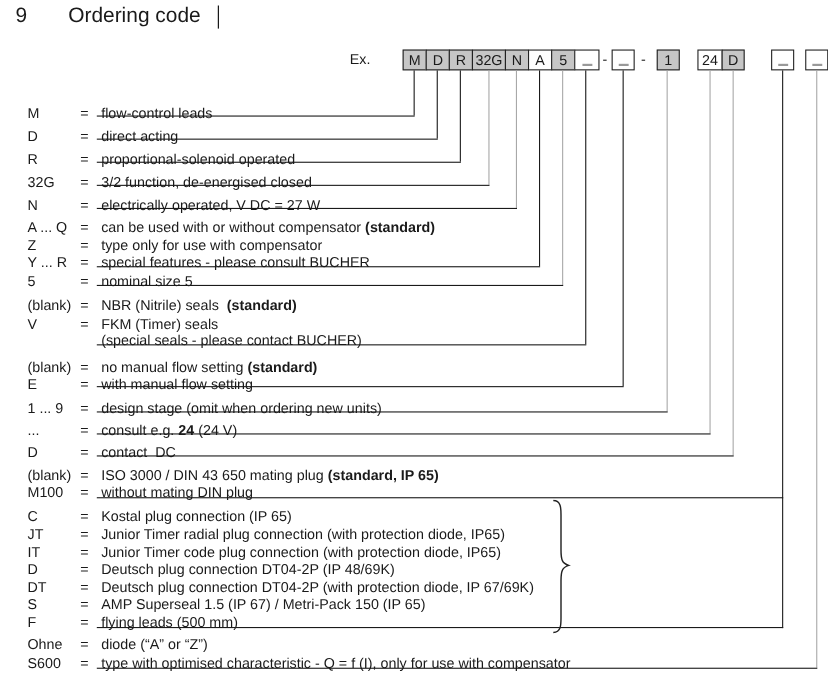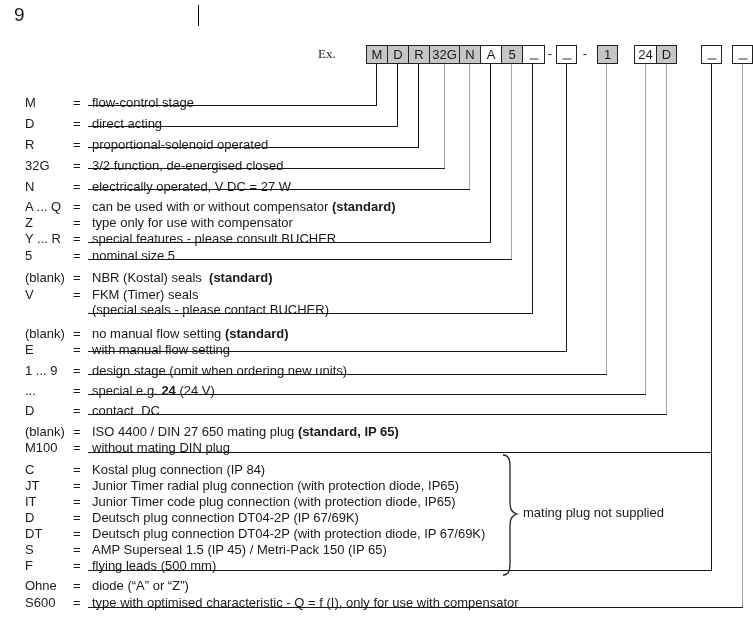--- a/index.html
+++ b/index.html
@@ -32,6 +32,7 @@
 <div class="page">
 
   <span class="title-num">9</span>
+  <span class="title-text">Ordering code</span>
   <div class="caret"></div>
 
   <span class="ex-label">Ex.</span>

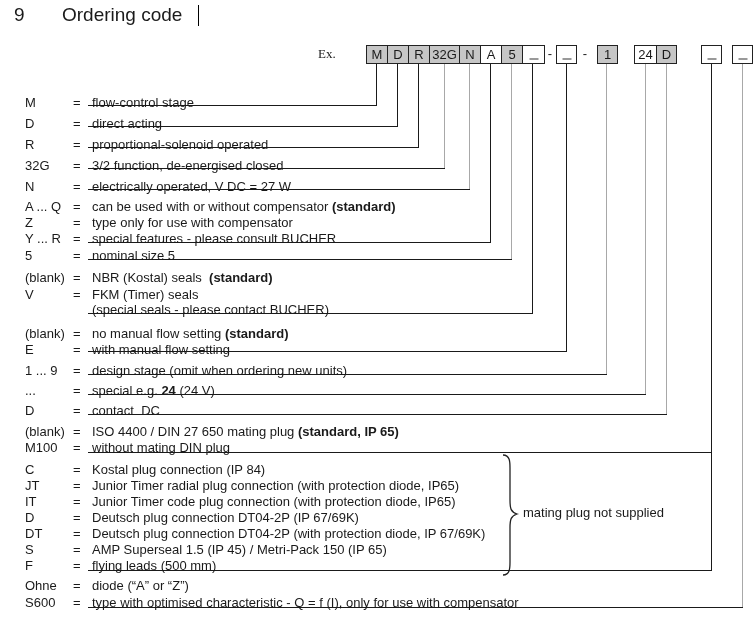--- a/index.html
+++ b/index.html
@@ -8,7 +8,7 @@
   .title-num{position:absolute;top:4px;left:14px;font-size:19px;}
   .title-text{position:absolute;top:4px;left:62px;font-size:19px;}
   .caret{position:absolute;top:5px;left:198px;width:1px;height:21px;background:#000;}
-  .ex-label{position:absolute;top:46px;left:318px;font-size:13px;font-family:Liberation Serif, serif;}
+  .ex-label{position:absolute;top:46px;left:318px;font-size:13px;}
   .cell{position:absolute;top:45px;height:19px;border:1px solid #222;box-sizing:border-box;
         text-align:center;font-size:13px;line-height:17px;background:#fff;}
   .cell.gray{background:#c6c6c6;}

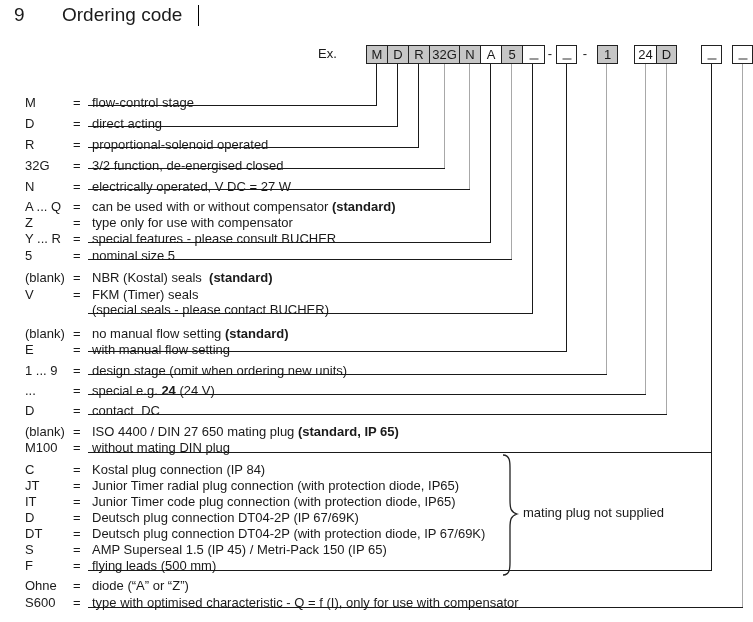--- a/index.html
+++ b/index.html
@@ -91,7 +91,7 @@
   <span class="brace-note">mating plug not supplied</span>
 
   <div id="rows-host">
-      <div class="row" style="top: 95px;"><span class="code">M</span><span class="eq">=</span><span class="desc"><span>flow-control stage</span></span></div>
+      <div class="row" style="top: 95px;"><span class="code">M</span><span class="eq">=</span><span class="desc"><span>flow-control leads</span></span></div>
       <div class="row" style="top: 116px;"><span class="code">D</span><span class="eq">=</span><span class="desc"><span>direct acting</span></span></div>
       <div class="row" style="top: 137px;"><span class="code">R</span><span class="eq">=</span><span class="desc"><span>proportional-solenoid operated</span></span></div>
       <div class="row" style="top: 158px;"><span class="code">32G</span><span class="eq">=</span><span class="desc"><span>3/2 function, de-energised closed</span></span></div>

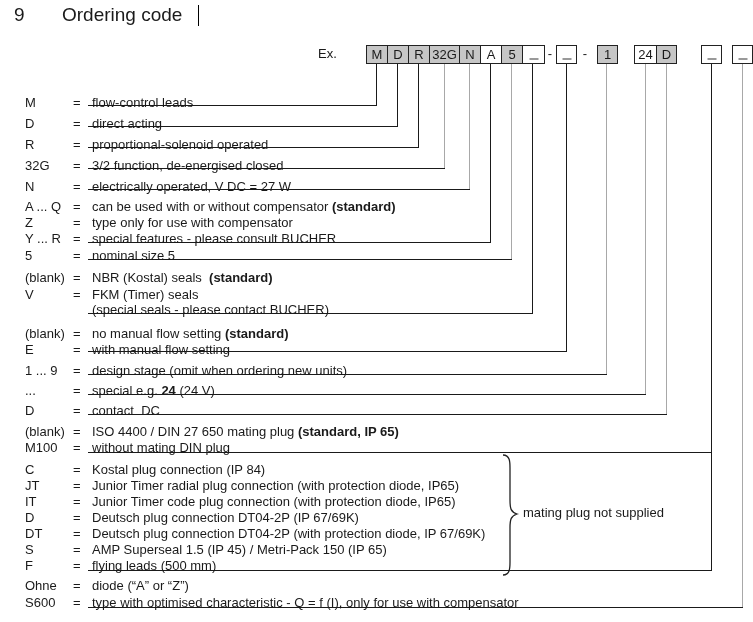--- a/index.html
+++ b/index.html
@@ -100,7 +100,7 @@
       <div class="row" style="top: 215px;"><span class="code">Z</span><span class="eq">=</span><span class="desc"><span>type only for use with compensator</span></span></div>
       <div class="row" style="top: 231px;"><span class="code">Y ... R</span><span class="eq">=</span><span class="desc"><span>special features - please consult BUCHER</span></span></div>
       <div class="row" style="top: 248px;"><span class="code">5</span><span class="eq">=</span><span class="desc"><span>nominal size 5</span></span></div>
-      <div class="row" style="top: 270px;"><span class="code">(blank)</span><span class="eq">=</span><span class="desc"><span>NBR (Kostal) seals  </span><b>(standard)</b></span></div>
+      <div class="row" style="top: 270px;"><span class="code">(blank)</span><span class="eq">=</span><span class="desc"><span>NBR (Nitrile) seals  </span><b>(standard)</b></span></div>
       <div class="row" style="top: 287px;"><span class="code">V</span><span class="eq">=</span><span class="desc"><span>FKM (Timer) seals</span></span></div>
       <div class="row" style="top: 302px;"><span class="code"></span><span class="eq"></span><span class="desc"><span>(special seals - please contact BUCHER)</span></span></div>
       <div class="row" style="top: 326px;"><span class="code">(blank)</span><span class="eq">=</span><span class="desc"><span>no manual flow setting </span><b>(standard)</b></span></div>

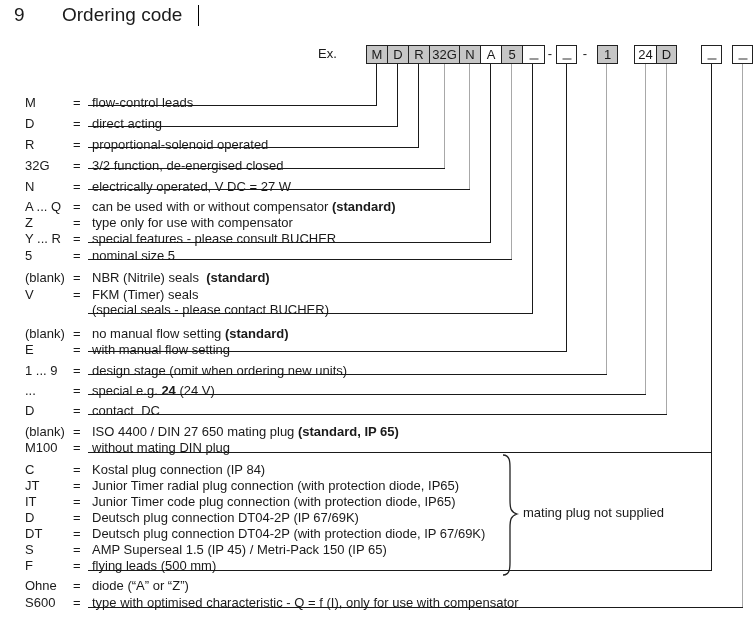--- a/index.html
+++ b/index.html
@@ -106,7 +106,7 @@
       <div class="row" style="top: 326px;"><span class="code">(blank)</span><span class="eq">=</span><span class="desc"><span>no manual flow setting </span><b>(standard)</b></span></div>
       <div class="row" style="top: 342px;"><span class="code">E</span><span class="eq">=</span><span class="desc"><span>with manual flow setting</span></span></div>
       <div class="row" style="top: 363px;"><span class="code">1 ... 9</span><span class="eq">=</span><span class="desc"><span>design stage (omit when ordering new units)</span></span></div>
-      <div class="row" style="top: 383px;"><span class="code">...</span><span class="eq">=</span><span class="desc"><span>special e.g. </span><b>24</b><span> (24 V)</span></span></div>
+      <div class="row" style="top: 383px;"><span class="code">...</span><span class="eq">=</span><span class="desc"><span>consult e.g. </span><b>24</b><span> (24 V)</span></span></div>
       <div class="row" style="top: 403px;"><span class="code">D</span><span class="eq">=</span><span class="desc"><span>contact  DC</span></span></div>
       <div class="row" style="top: 424px;"><span class="code">(blank)</span><span class="eq">=</span><span class="desc"><span>ISO 4400 / DIN 27 650 mating plug </span><b>(standard, IP 65)</b></span></div>
       <div class="row" style="top: 440px;"><span class="code">M100</span><span class="eq">=</span><span class="desc"><span>without mating DIN plug</span></span></div>

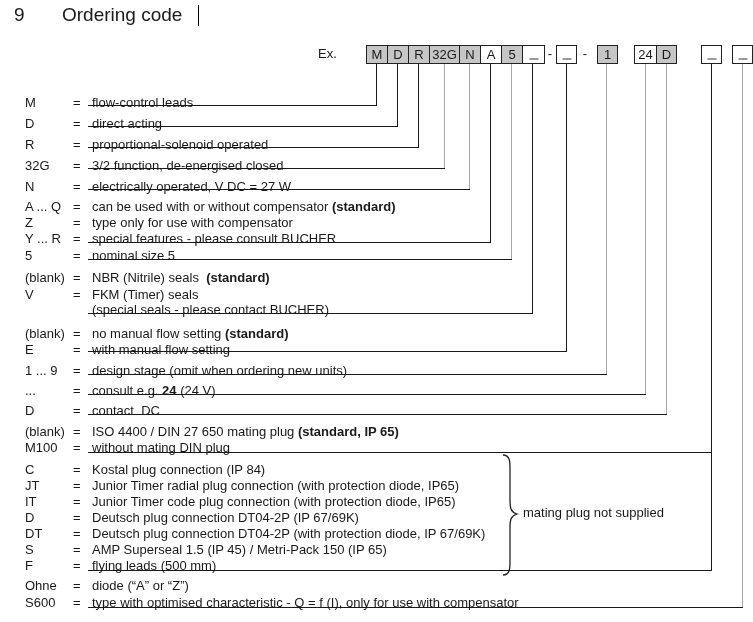--- a/index.html
+++ b/index.html
@@ -108,7 +108,7 @@
       <div class="row" style="top: 363px;"><span class="code">1 ... 9</span><span class="eq">=</span><span class="desc"><span>design stage (omit when ordering new units)</span></span></div>
       <div class="row" style="top: 383px;"><span class="code">...</span><span class="eq">=</span><span class="desc"><span>consult e.g. </span><b>24</b><span> (24 V)</span></span></div>
       <div class="row" style="top: 403px;"><span class="code">D</span><span class="eq">=</span><span class="desc"><span>contact  DC</span></span></div>
-      <div class="row" style="top: 424px;"><span class="code">(blank)</span><span class="eq">=</span><span class="desc"><span>ISO 4400 / DIN 27 650 mating plug </span><b>(standard, IP 65)</b></span></div>
+      <div class="row" style="top: 424px;"><span class="code">(blank)</span><span class="eq">=</span><span class="desc"><span>ISO 3000 / DIN 43 650 mating plug </span><b>(standard, IP 65)</b></span></div>
       <div class="row" style="top: 440px;"><span class="code">M100</span><span class="eq">=</span><span class="desc"><span>without mating DIN plug</span></span></div>
       <div class="row" style="top: 462px;"><span class="code">C</span><span class="eq">=</span><span class="desc"><span>Kostal plug connection (IP 84)</span></span></div>
       <div class="row" style="top: 478px;"><span class="code">JT</span><span class="eq">=</span><span class="desc"><span>Junior Timer radial plug connection (with protection diode, IP65)</span></span></div>

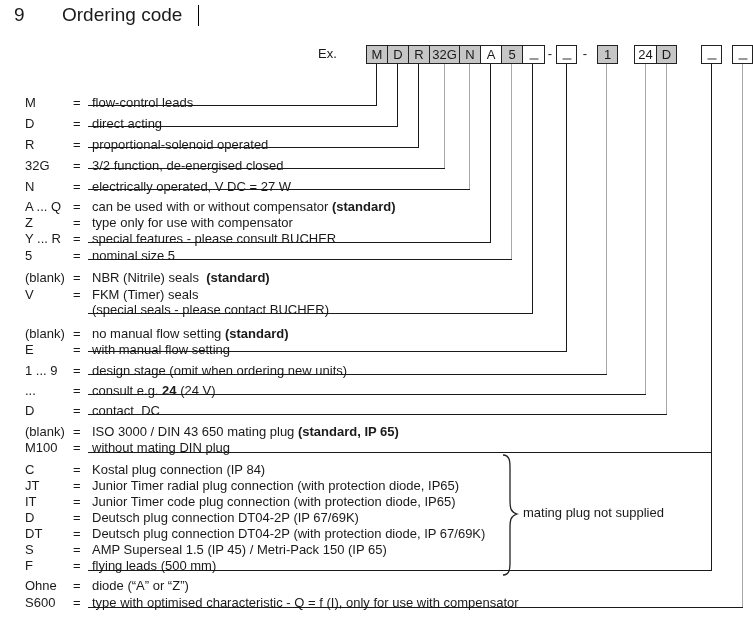--- a/index.html
+++ b/index.html
@@ -110,7 +110,7 @@
       <div class="row" style="top: 403px;"><span class="code">D</span><span class="eq">=</span><span class="desc"><span>contact  DC</span></span></div>
       <div class="row" style="top: 424px;"><span class="code">(blank)</span><span class="eq">=</span><span class="desc"><span>ISO 3000 / DIN 43 650 mating plug </span><b>(standard, IP 65)</b></span></div>
       <div class="row" style="top: 440px;"><span class="code">M100</span><span class="eq">=</span><span class="desc"><span>without mating DIN plug</span></span></div>
-      <div class="row" style="top: 462px;"><span class="code">C</span><span class="eq">=</span><span class="desc"><span>Kostal plug connection (IP 84)</span></span></div>
+      <div class="row" style="top: 462px;"><span class="code">C</span><span class="eq">=</span><span class="desc"><span>Kostal plug connection (IP 65)</span></span></div>
       <div class="row" style="top: 478px;"><span class="code">JT</span><span class="eq">=</span><span class="desc"><span>Junior Timer radial plug connection (with protection diode, IP65)</span></span></div>
       <div class="row" style="top: 494px;"><span class="code">IT</span><span class="eq">=</span><span class="desc"><span>Junior Timer code plug connection (with protection diode, IP65)</span></span></div>
       <div class="row" style="top: 510px;"><span class="code">D</span><span class="eq">=</span><span class="desc"><span>Deutsch plug connection DT04-2P (IP 67/69K)</span></span></div>

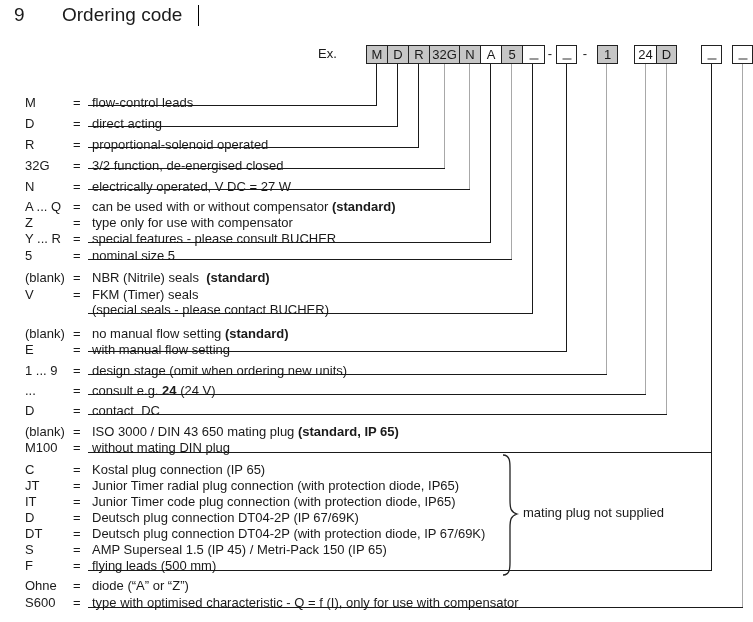--- a/index.html
+++ b/index.html
@@ -113,7 +113,7 @@
       <div class="row" style="top: 462px;"><span class="code">C</span><span class="eq">=</span><span class="desc"><span>Kostal plug connection (IP 65)</span></span></div>
       <div class="row" style="top: 478px;"><span class="code">JT</span><span class="eq">=</span><span class="desc"><span>Junior Timer radial plug connection (with protection diode, IP65)</span></span></div>
       <div class="row" style="top: 494px;"><span class="code">IT</span><span class="eq">=</span><span class="desc"><span>Junior Timer code plug connection (with protection diode, IP65)</span></span></div>
-      <div class="row" style="top: 510px;"><span class="code">D</span><span class="eq">=</span><span class="desc"><span>Deutsch plug connection DT04-2P (IP 67/69K)</span></span></div>
+      <div class="row" style="top: 510px;"><span class="code">D</span><span class="eq">=</span><span class="desc"><span>Deutsch plug connection DT04-2P (IP 48/69K)</span></span></div>
       <div class="row" style="top: 526px;"><span class="code">DT</span><span class="eq">=</span><span class="desc"><span>Deutsch plug connection DT04-2P (with protection diode, IP 67/69K)</span></span></div>
       <div class="row" style="top: 542px;"><span class="code">S</span><span class="eq">=</span><span class="desc"><span>AMP Superseal 1.5 (IP 45) / Metri-Pack 150 (IP 65)</span></span></div>
       <div class="row" style="top: 558px;"><span class="code">F</span><span class="eq">=</span><span class="desc"><span>flying leads (500 mm)</span></span></div>

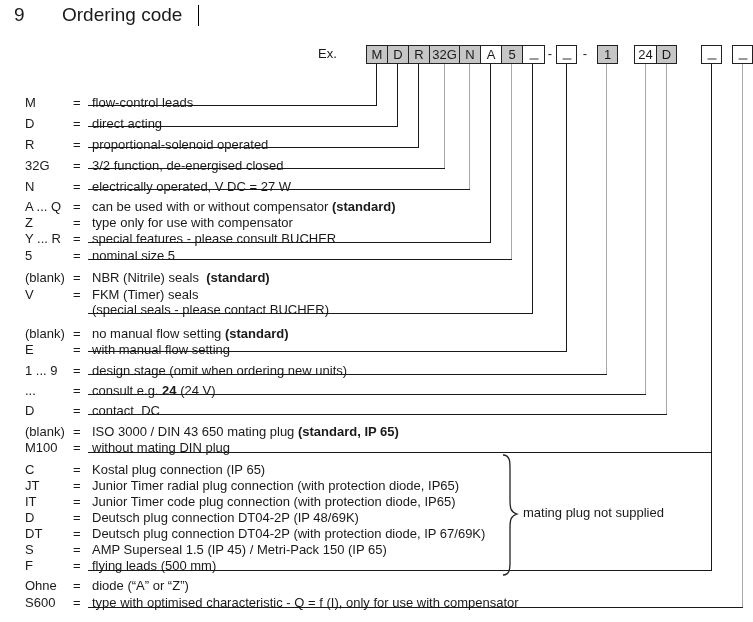--- a/index.html
+++ b/index.html
@@ -88,7 +88,6 @@
   <svg class="brace" width="20" height="124" viewBox="0 0 20 124">
     <path d="M3,1 C10,1 10,8 10,14 L10,46 C10,55 11,58 17,60 C11,62 10,65 10,74 L10,108 C10,114 10,121 3,121" fill="none" stroke="#222" stroke-width="1.3"></path>
   </svg>
-  <span class="brace-note">mating plug not supplied</span>
 
   <div id="rows-host">
       <div class="row" style="top: 95px;"><span class="code">M</span><span class="eq">=</span><span class="desc"><span>flow-control leads</span></span></div>

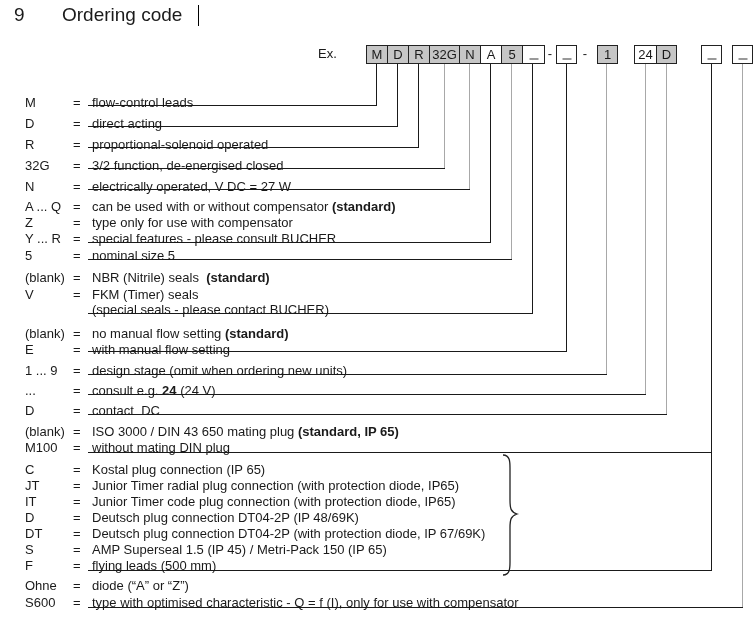--- a/index.html
+++ b/index.html
@@ -114,7 +114,7 @@
       <div class="row" style="top: 494px;"><span class="code">IT</span><span class="eq">=</span><span class="desc"><span>Junior Timer code plug connection (with protection diode, IP65)</span></span></div>
       <div class="row" style="top: 510px;"><span class="code">D</span><span class="eq">=</span><span class="desc"><span>Deutsch plug connection DT04-2P (IP 48/69K)</span></span></div>
       <div class="row" style="top: 526px;"><span class="code">DT</span><span class="eq">=</span><span class="desc"><span>Deutsch plug connection DT04-2P (with protection diode, IP 67/69K)</span></span></div>
-      <div class="row" style="top: 542px;"><span class="code">S</span><span class="eq">=</span><span class="desc"><span>AMP Superseal 1.5 (IP 45) / Metri-Pack 150 (IP 65)</span></span></div>
+      <div class="row" style="top: 542px;"><span class="code">S</span><span class="eq">=</span><span class="desc"><span>AMP Superseal 1.5 (IP 67) / Metri-Pack 150 (IP 65)</span></span></div>
       <div class="row" style="top: 558px;"><span class="code">F</span><span class="eq">=</span><span class="desc"><span>flying leads (500 mm)</span></span></div>
       <div class="row" style="top: 578px;"><span class="code">Ohne</span><span class="eq">=</span><span class="desc"><span>diode (“A” or “Z”)</span></span></div>
       <div class="row" style="top: 595px;"><span class="code">S600</span><span class="eq">=</span><span class="desc"><span>type with optimised characteristic - Q = f (I), only for use with compensator</span></span></div>

